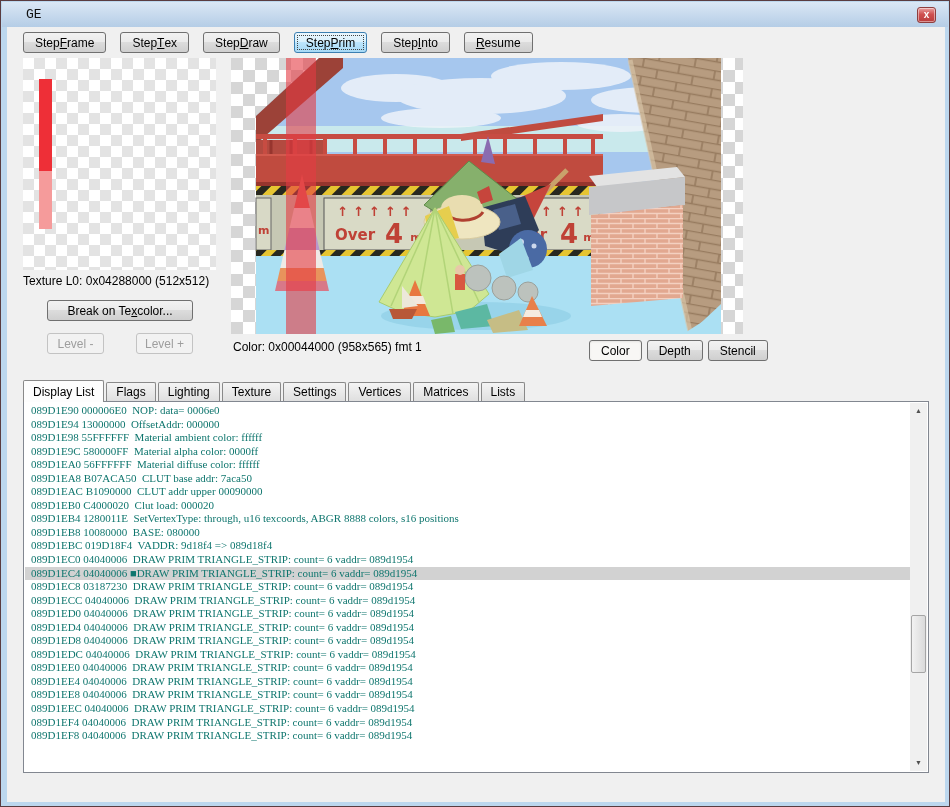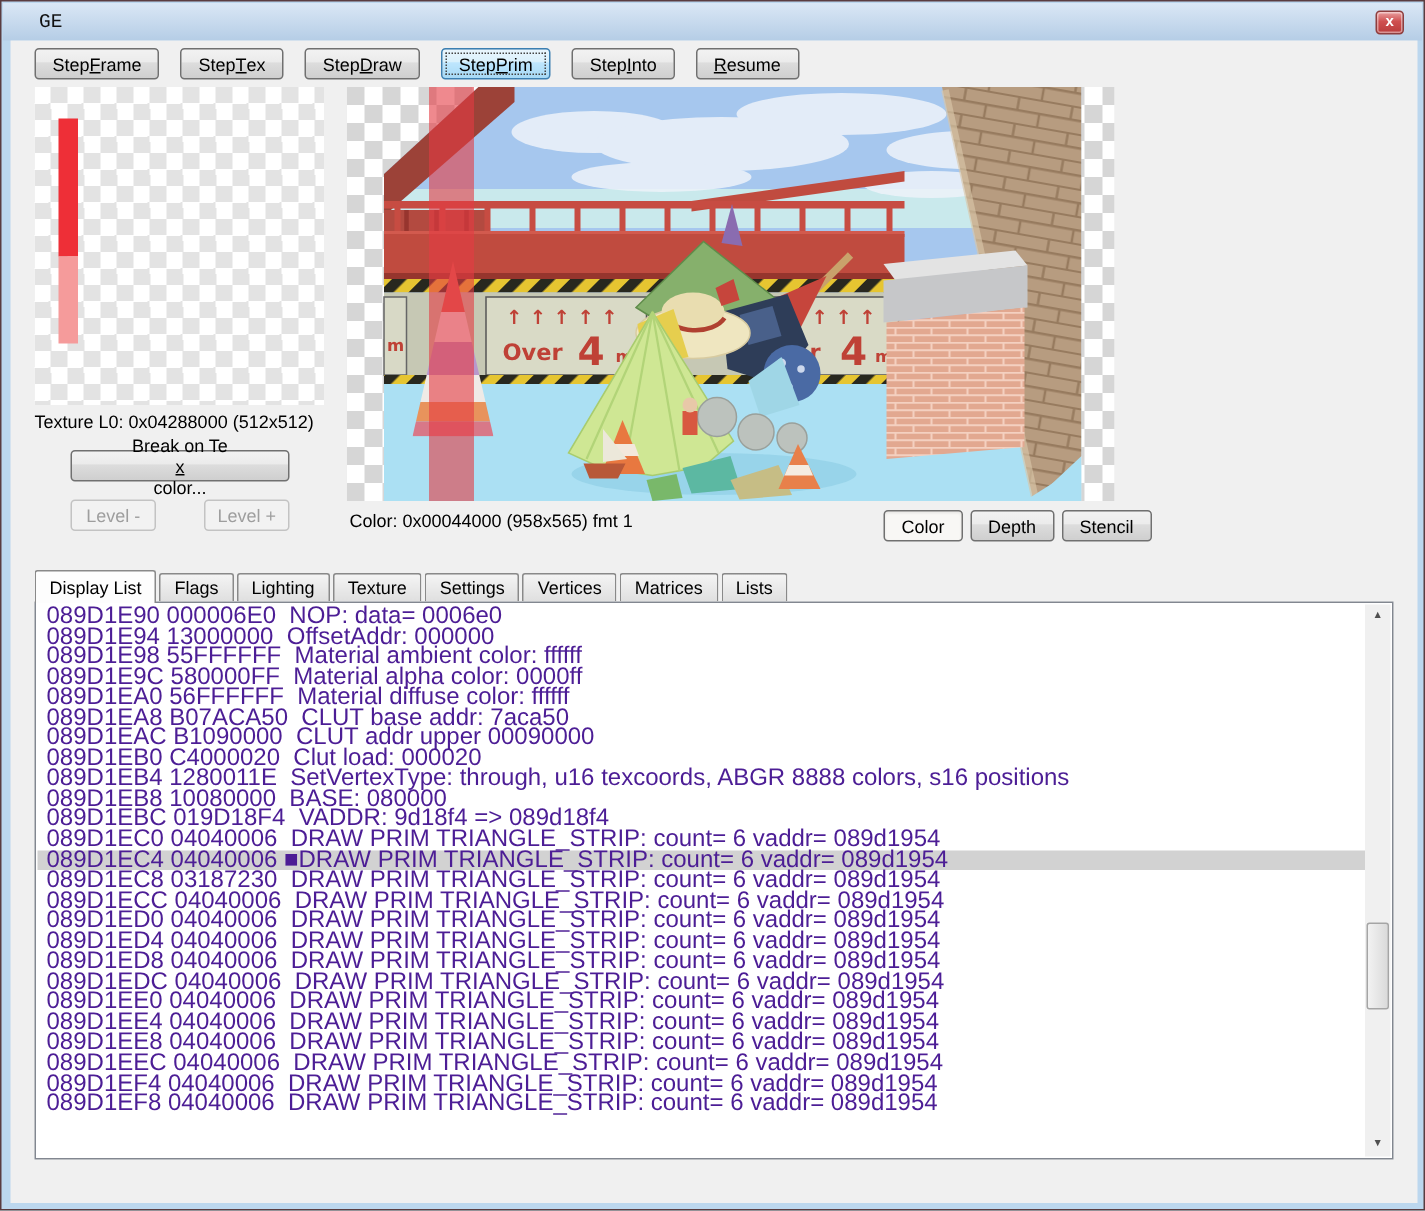--- a/index.html
+++ b/index.html
@@ -102,7 +102,7 @@
       <div class="tex-bar-light"></div>
     </div>
     <div class="label" style="left:16px;top:247px;">Texture L0: 0x04288000 (512x512)</div>
-    <button class="btn" style="position:absolute;left:40px;top:273px;width:146px;flex-direction:column;">
+    <button class="btn" style="position:absolute;left:40px;top:273px;width:146px;">
         <span>Break on Te</span>
         <u>x</u>
         <span>color...</span>

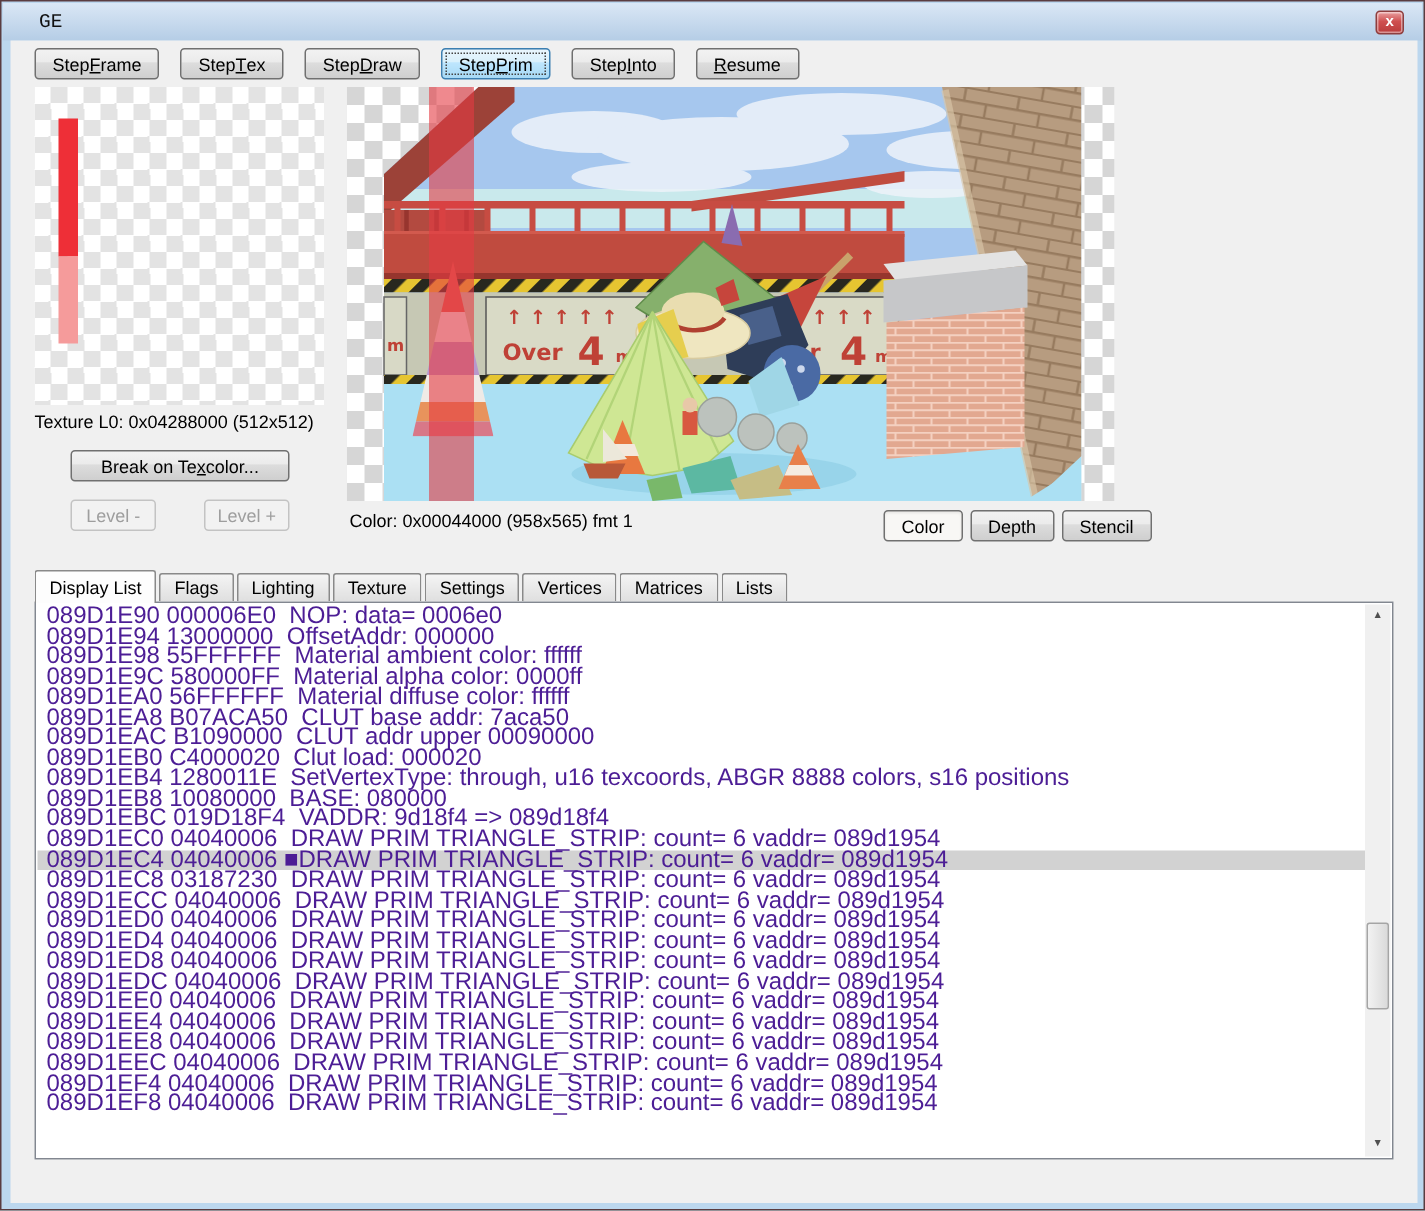--- a/index.html
+++ b/index.html
@@ -43,8 +43,8 @@
   .tab.active{height:22px;background:#fdfdfd;position:relative;z-index:2;padding-top:4px;}
 
   .listbox{position:absolute;left:22px;top:400px;width:906px;height:372px;border:1px solid #828790;background:#fff;overflow:hidden;}
-  .rows{position:absolute;left:1px;top:2px;right:18px;font-family:Liberation Sans, sans-serif;
-    font-size:16px;line-height:13.55px;color:#4c1d95;}
+  .rows{position:absolute;left:1px;top:2px;right:18px;font-family:Liberation Serif, serif;
+    font-size:11px;line-height:13.55px;color:#0f766e;}
   .row{white-space:pre;padding-left:6px;}
   .row.selected{background:var(--selection,#d2d2d2);}
   .vscroll{position:absolute;top:1px;right:1px;bottom:1px;width:17px;background:#f0f0f0;}

